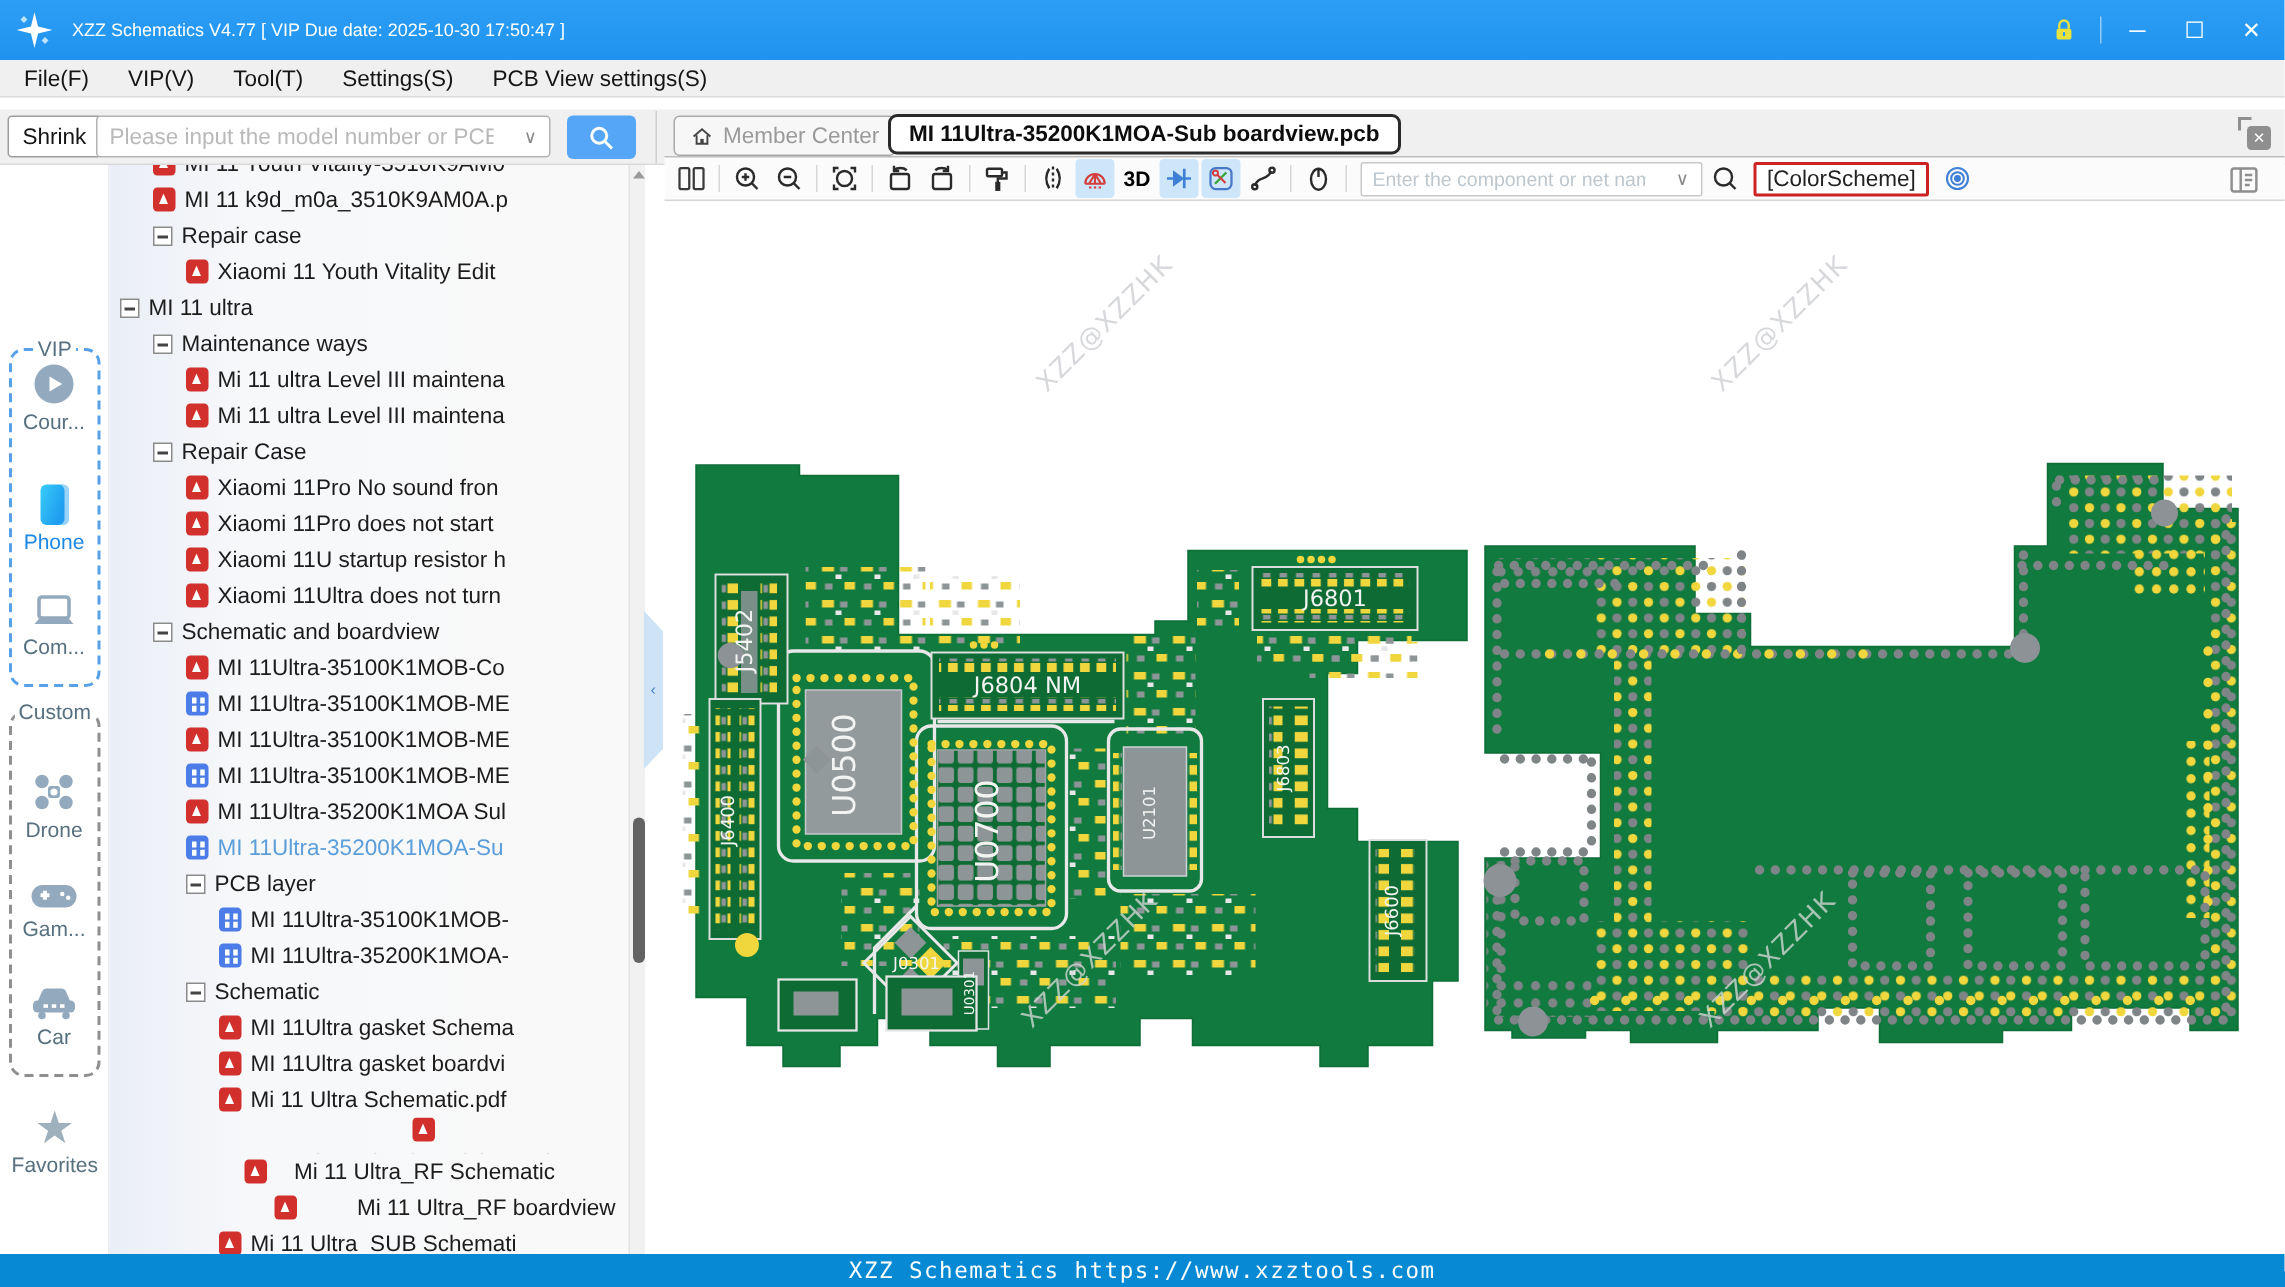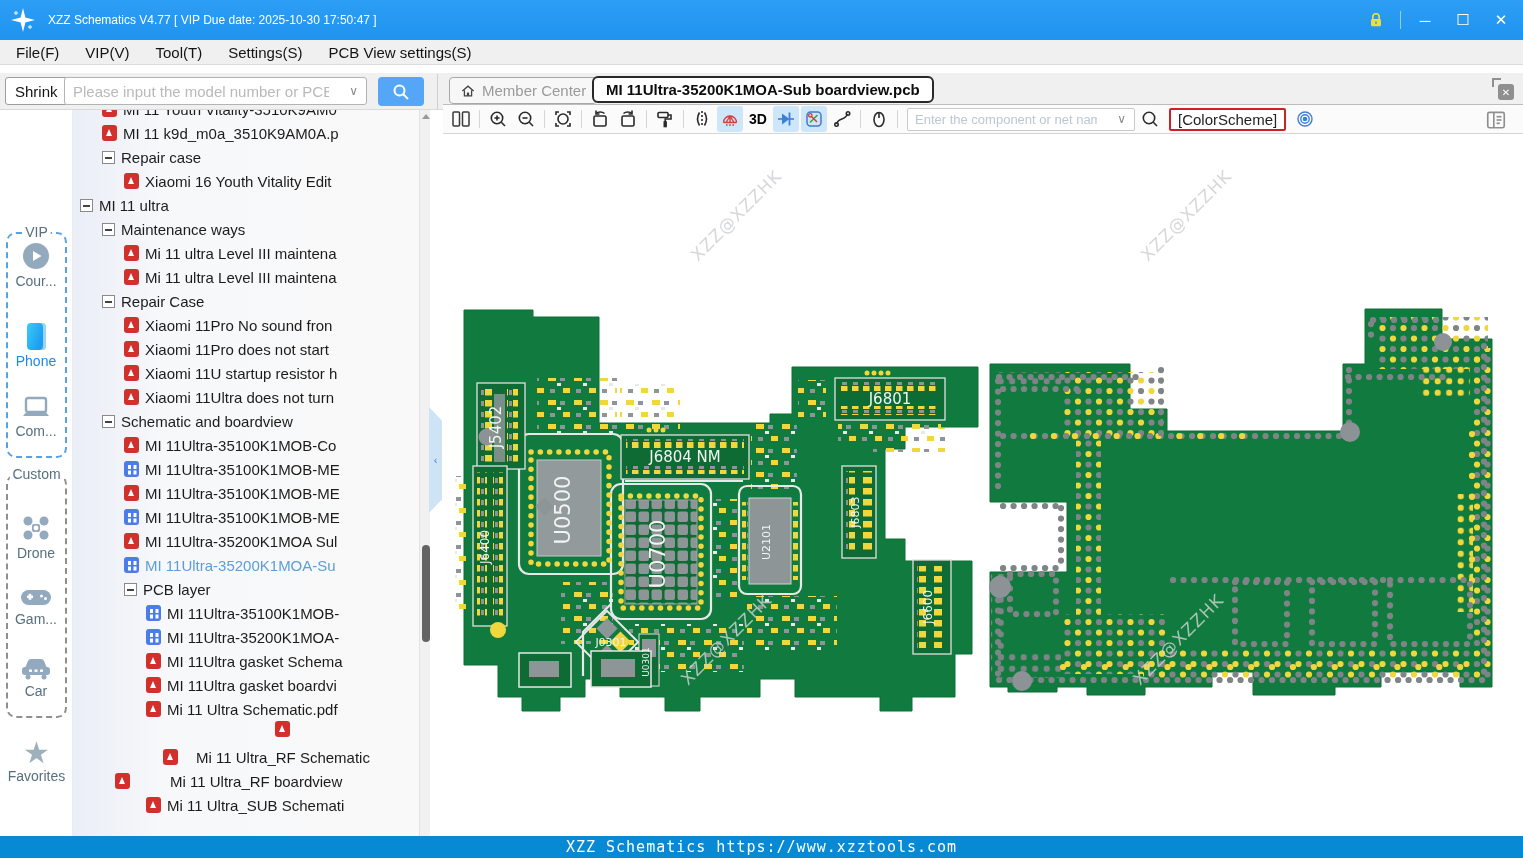--- a/index.html
+++ b/index.html
@@ -368,7 +368,7 @@
       </div>
       <div class="tree-row" style="padding-left: 51px;">
         <span class="ico-pdf"></span>
-        <span class="lbl">Xiaomi 16 Youth Vitality Edit</span>
+        <span class="lbl">Xiaomi 11 Youth Vitality Edit</span>
       </div>
       <div class="tree-row" style="padding-left: 7px;">
         <span class="tgl"></span>

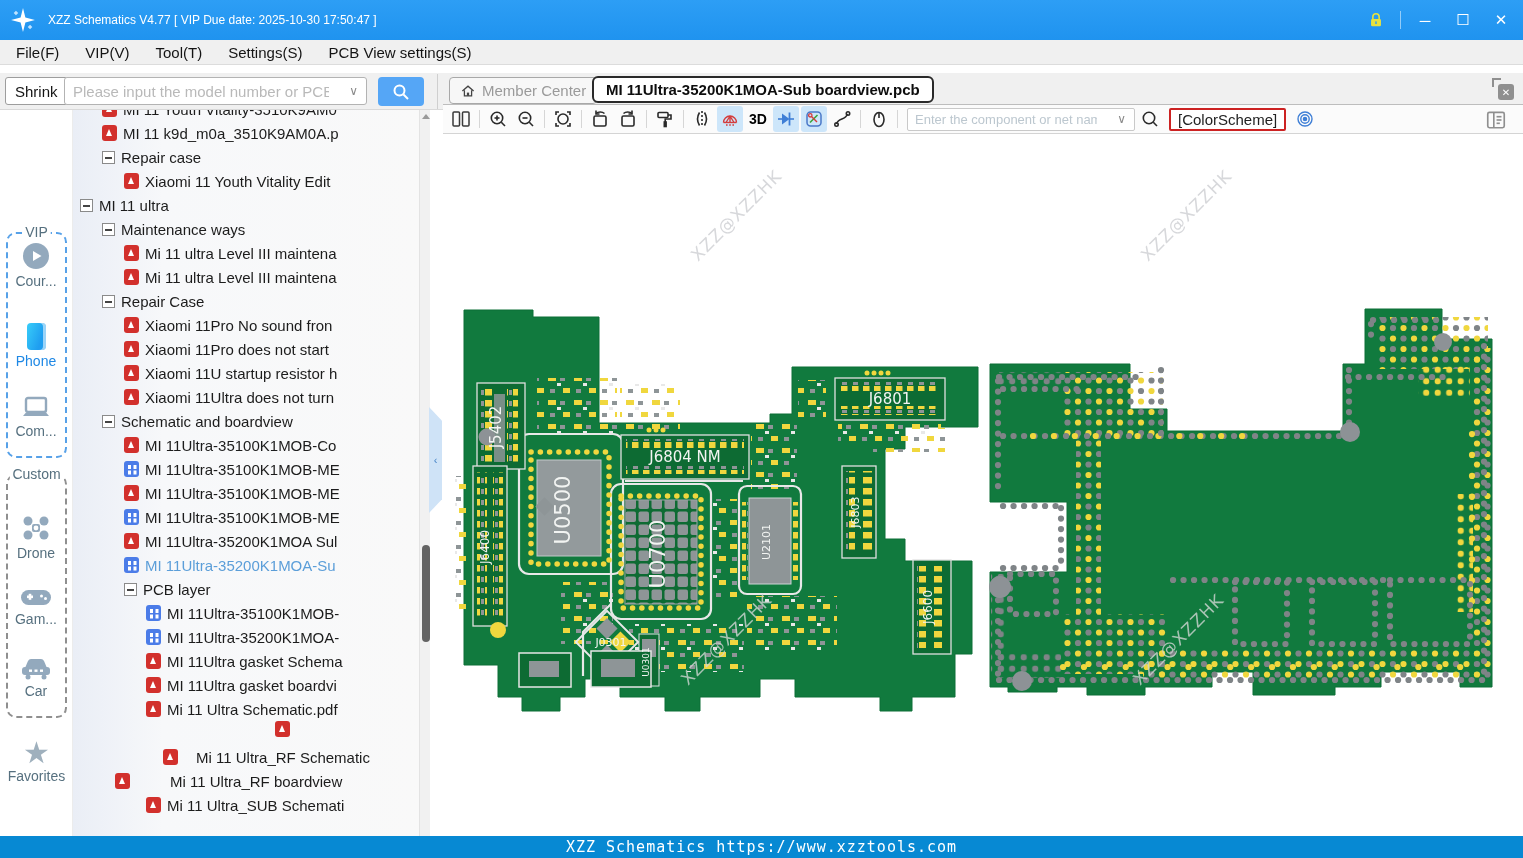--- a/index.html
+++ b/index.html
@@ -445,6 +445,10 @@
       <div class="tree-row" style="padding-left: 73px;">
         <span class="ico-board"></span>
         <span class="lbl">MI 11Ultra-35200K1MOA-</span>
+      </div>
+      <div class="tree-row" style="padding-left: 51px;">
+        <span class="tgl"></span>
+        <span class="lbl">Schematic</span>
       </div>
       <div class="tree-row" style="padding-left: 73px;">
         <span class="ico-pdf"></span>

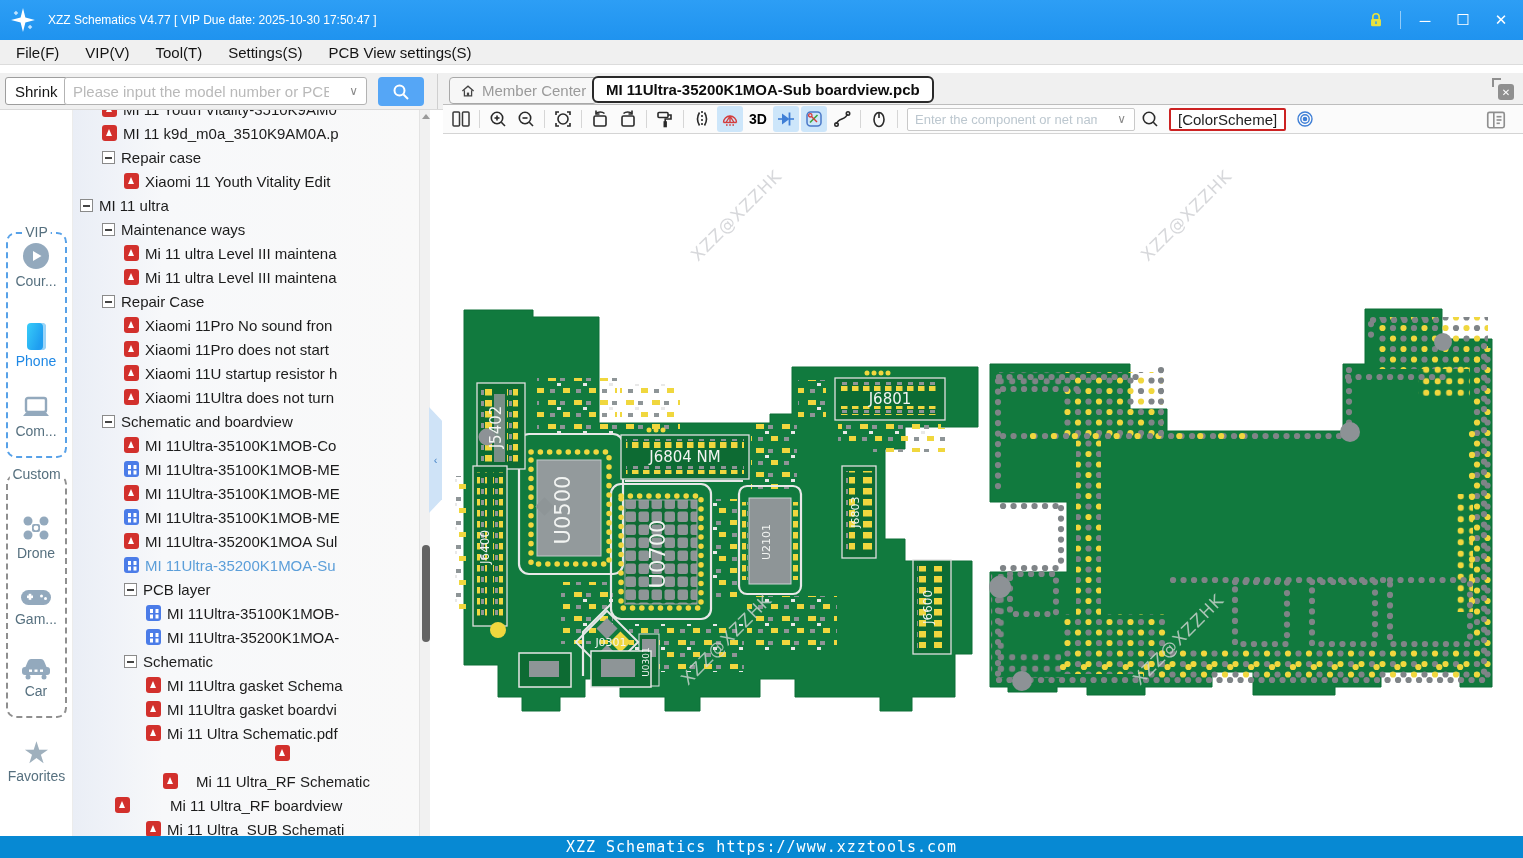--- a/index.html
+++ b/index.html
@@ -470,7 +470,7 @@
         <span class="ico-pdf"></span>
         <span class="lbl">Mi 11 Ultra_RF Schematic</span>
       </div>
-      <div class="tree-row" style="padding-left: 42px; gap: 40px;">
+      <div class="tree-row" style="padding-left: 110px; gap: 40px;">
         <span class="ico-pdf"></span>
         <span class="lbl">Mi 11 Ultra_RF boardview</span>
       </div>

